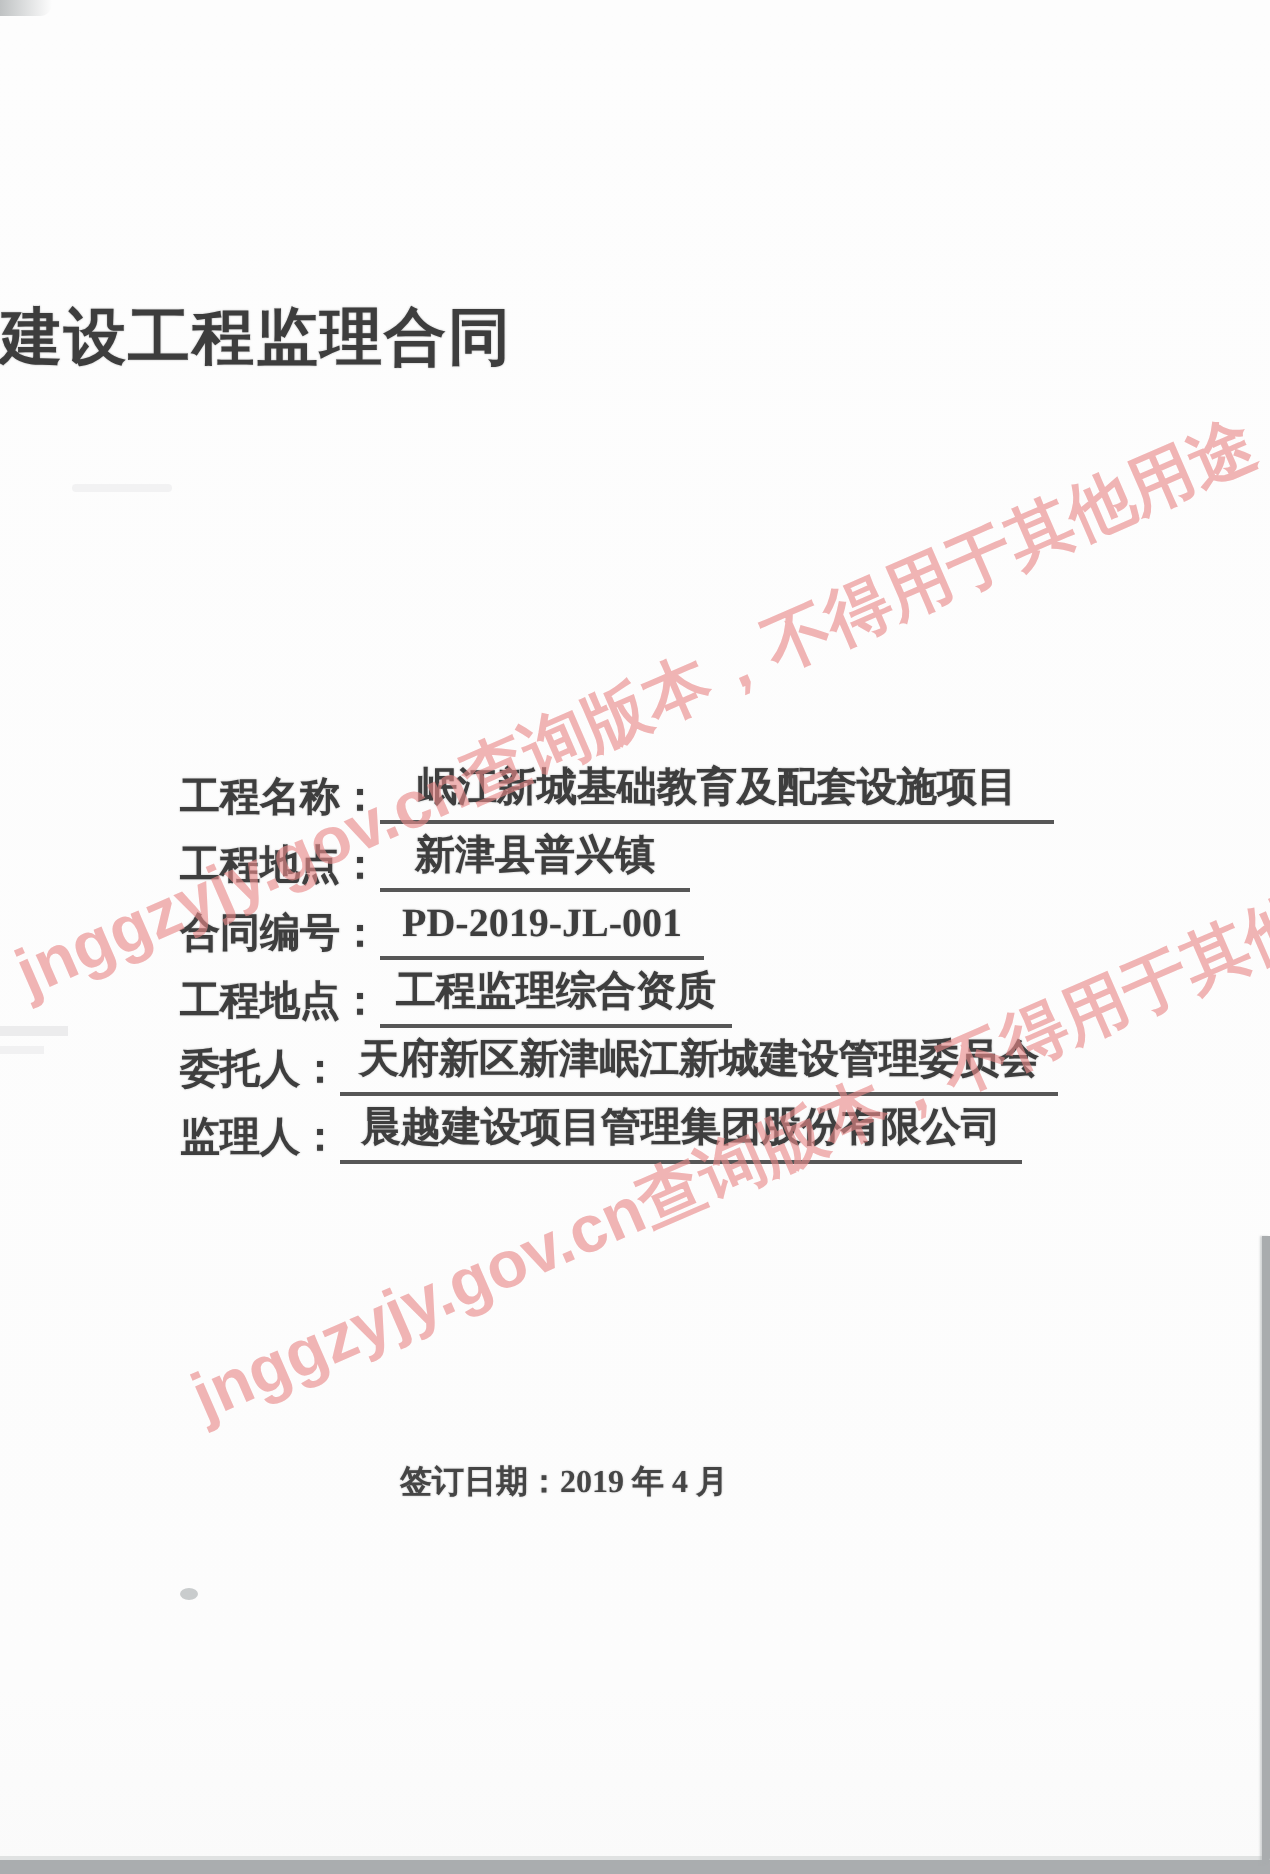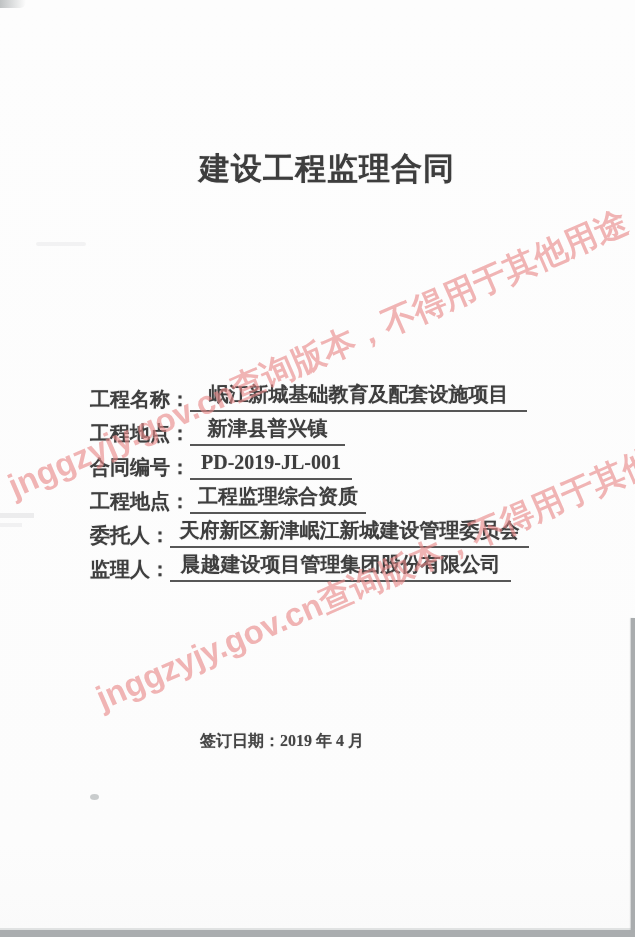--- a/index.html
+++ b/index.html
@@ -22,14 +22,13 @@
     top: 148px;
     left: 0;
     width: 100%;
-    text-align: center;
+    text-align: left;
     font-size: 31px;
     font-weight: bold;
     letter-spacing: 1px;
     color: #3d3d3d;
     text-shadow: 0 0 1px rgba(70,70,70,0.45);
     z-index: 2;
-    padding-left: 19px;
   }
 
   

